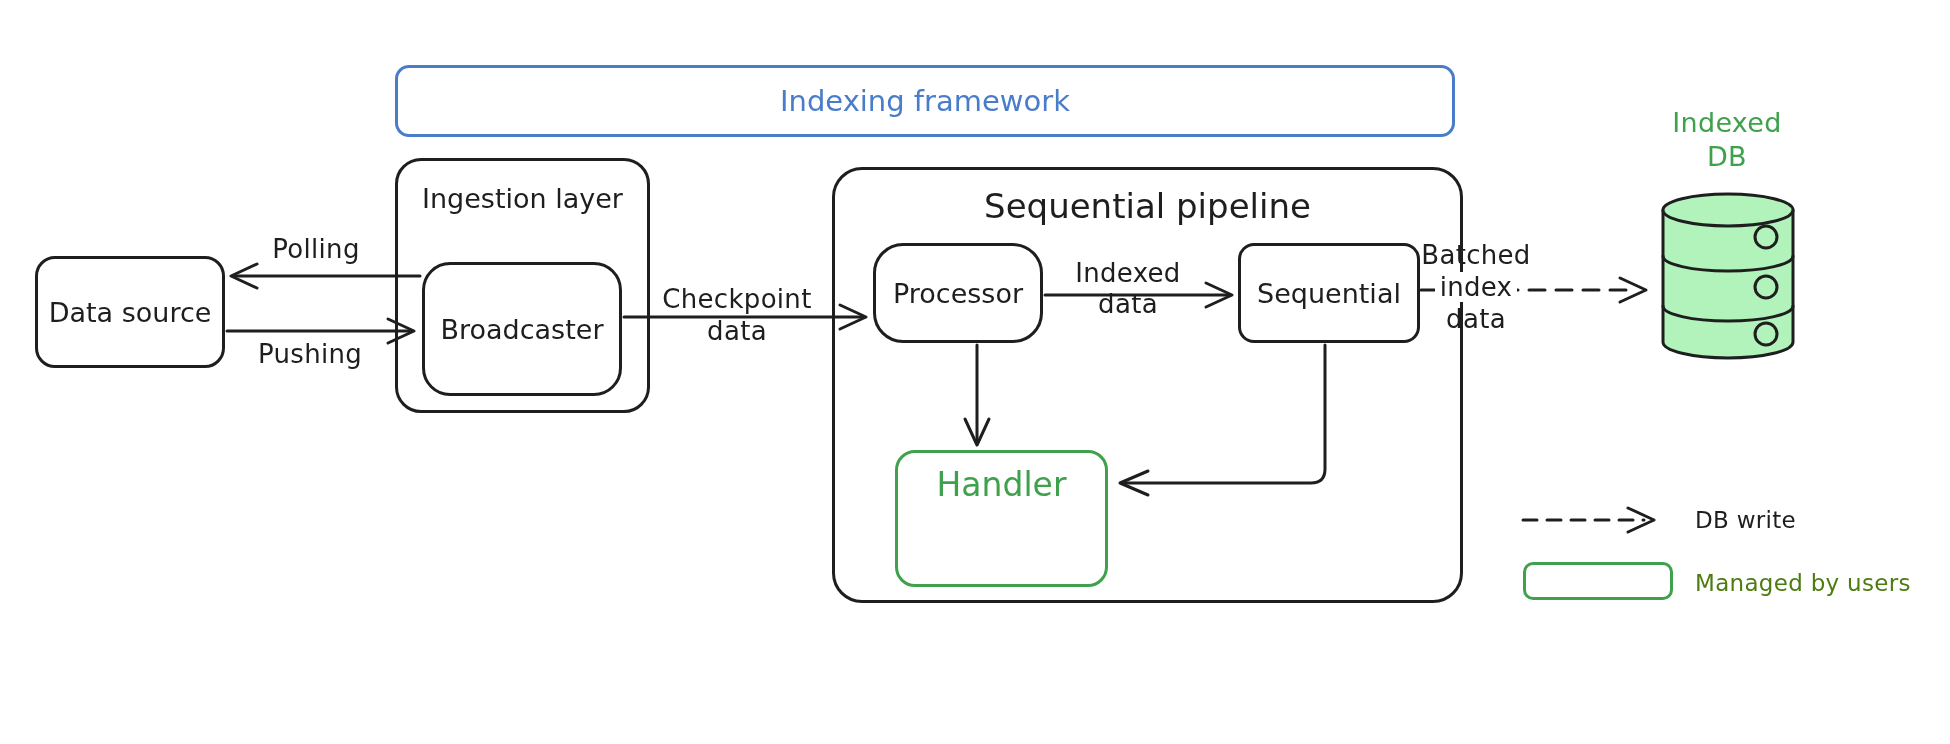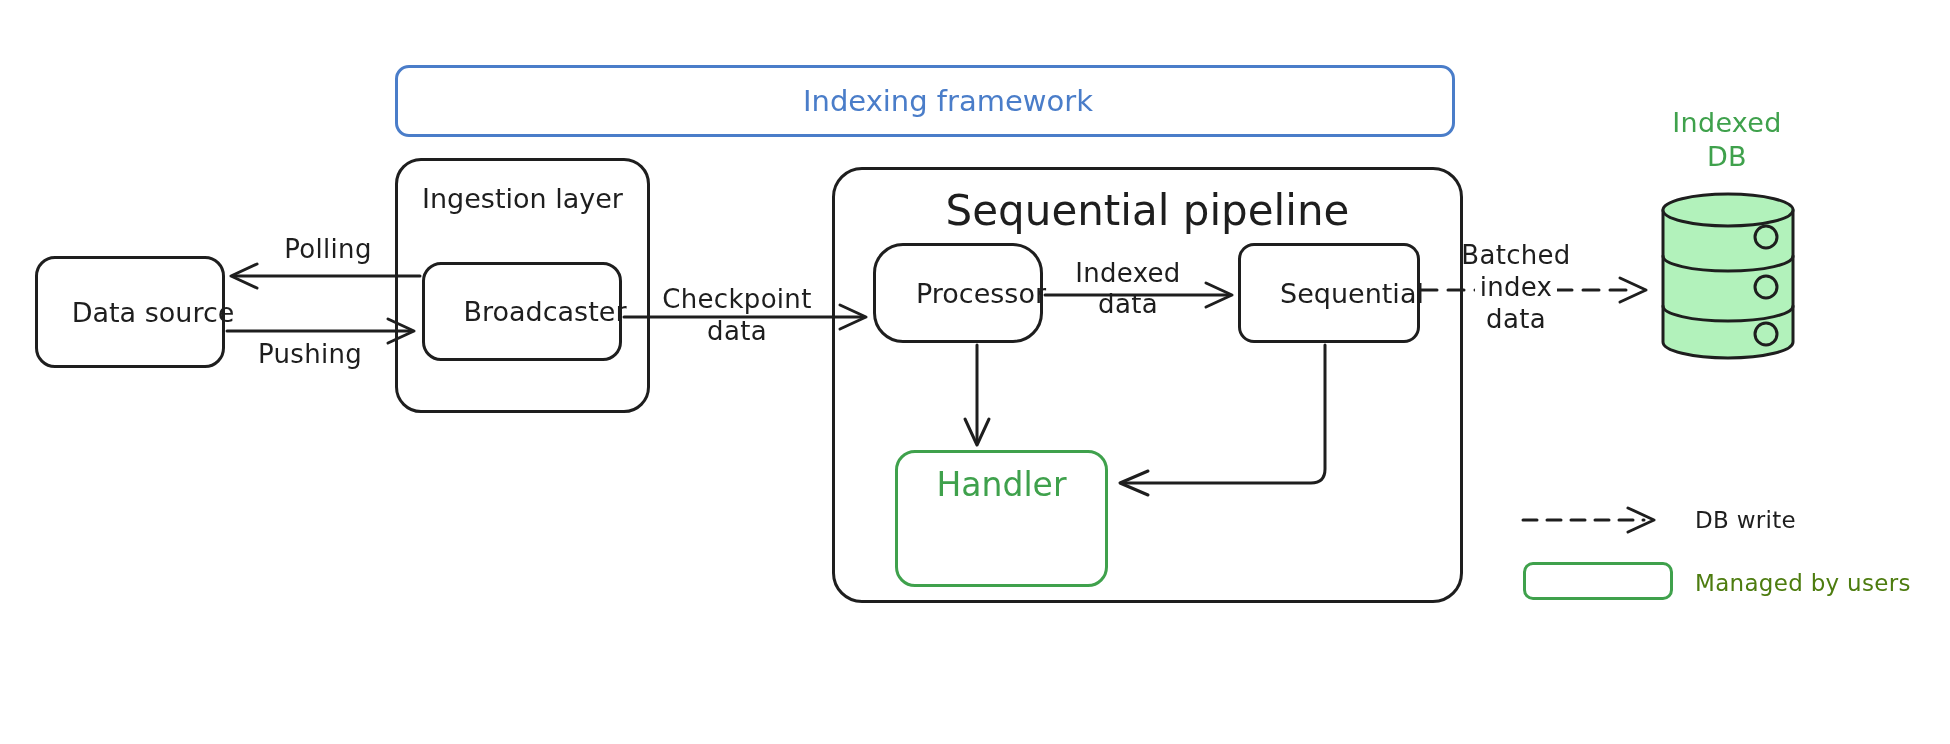--- a/index.html
+++ b/index.html
@@ -7,7 +7,7 @@
        font-family:"DejaVu Sans","Liberation Sans",sans-serif;color:#1e1e1e;}
   .box{position:absolute;border:3px solid #1e1e1e;border-radius:18px;background:transparent;box-sizing:border-box;}
   .lbl{position:absolute;white-space:nowrap;letter-spacing:.3px;}
-  .center{display:flex;align-items:center;justify-content:center;text-align:center;padding-left:23px;}
+  .center{display:flex;align-items:center;justify-content:center;text-align:center;}
   .tcenter{text-align:center;}
   
   .frame-blue{left:395px;top:65px;width:1060px;height:72px;border:3px solid #4a7dc9;border-radius:14px;}

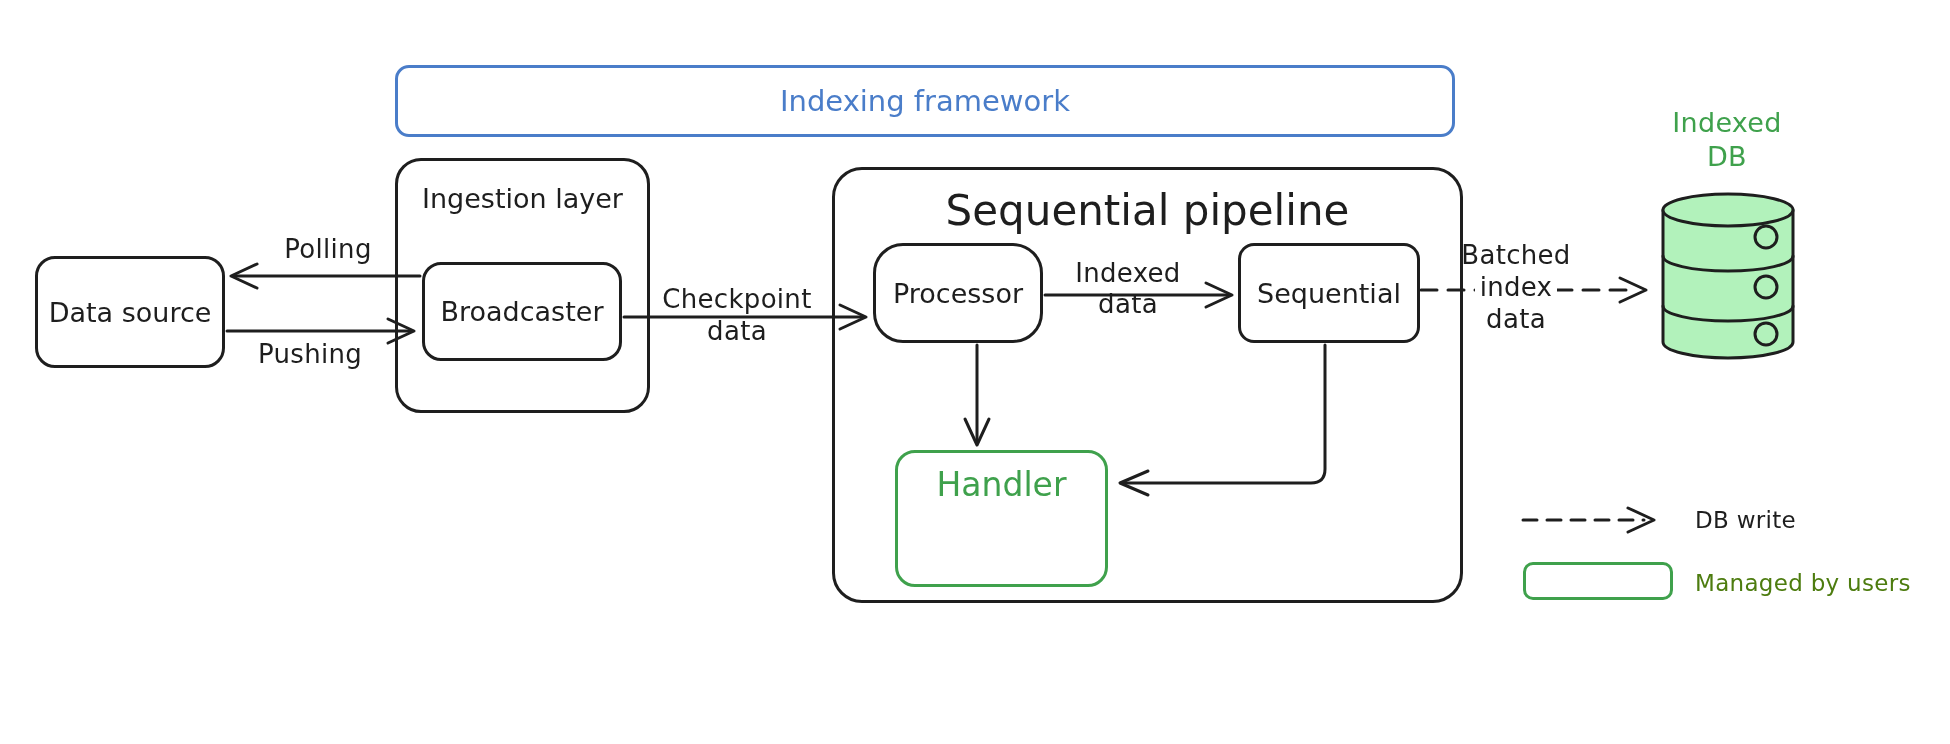--- a/index.html
+++ b/index.html
@@ -15,7 +15,7 @@
   .ingestion{left:395px;top:158px;width:255px;height:255px;border-radius:26px;}
   .ingestion .title{position:absolute;top:22px;left:0;width:100%;font-size:27px;}
   .pipeline{left:832px;top:167px;width:631px;height:436px;border-width:3.5px;border-radius:30px;}
-  .pipeline .title{position:absolute;top:16px;left:0;width:100%;font-size:42px;}
+  .pipeline .title{position:absolute;top:16px;left:0;width:100%;font-size:34px;}
   
   .datasource{left:35px;top:256px;width:190px;height:112px;border-radius:20px;}
   .broadcaster{left:422px;top:262px;width:200px;height:99px;border-radius:19px;}

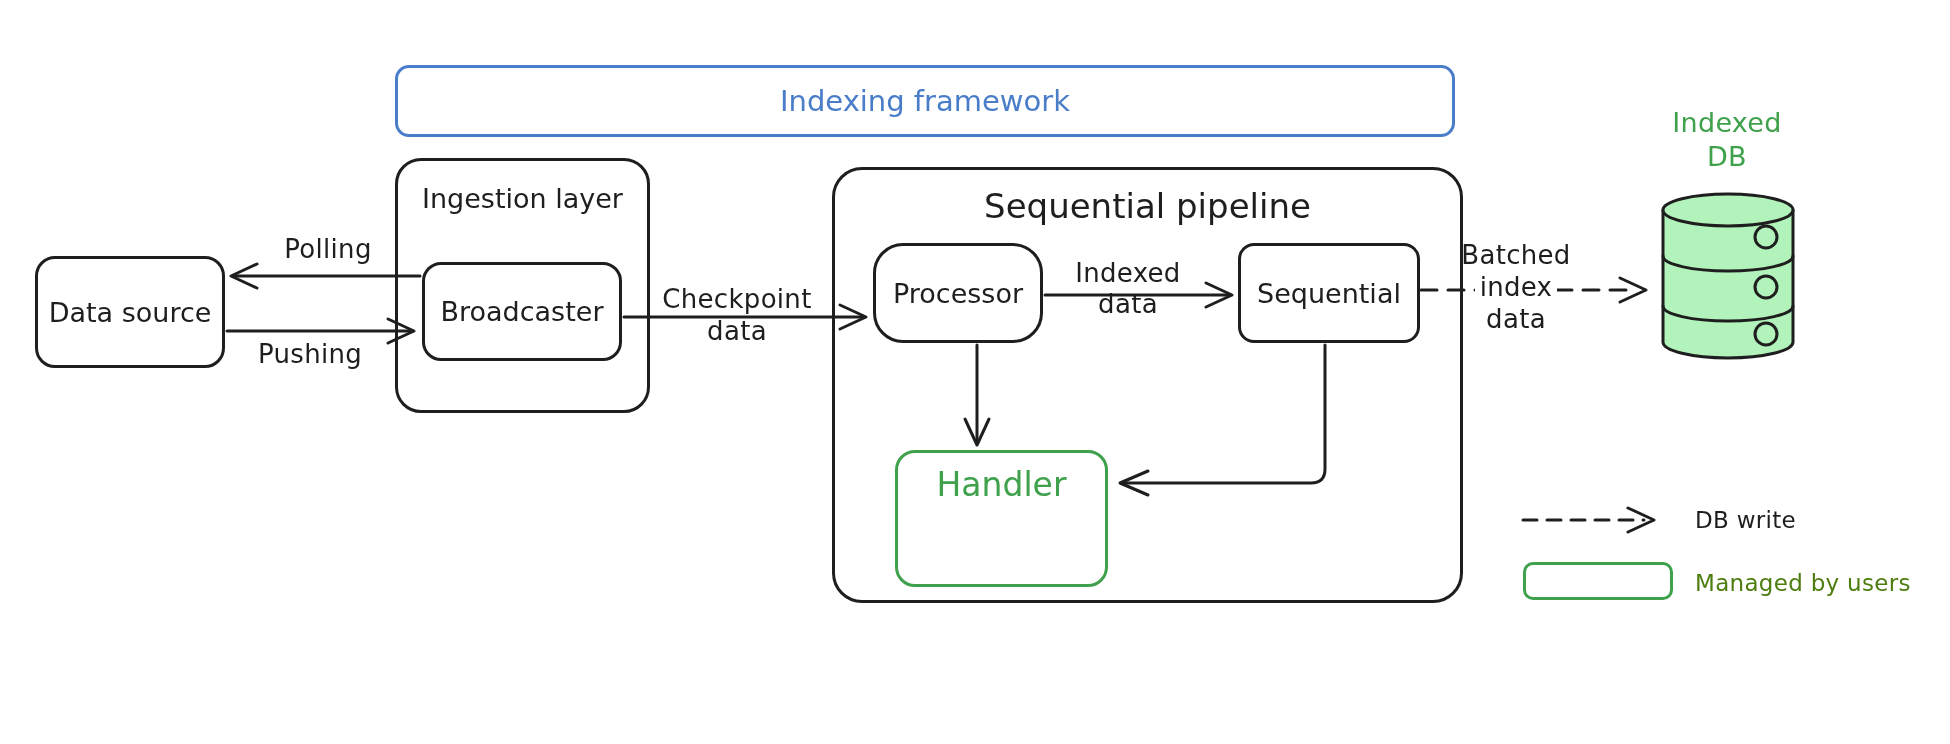--- a/index.html
+++ b/index.html
@@ -129,7 +129,7 @@
   </g>
 </svg>
 
-<div class="lbl elabel tcenter" style="left:268px;top:234px;width:120px;">Polling</div>
+<div class="lbl elabel tcenter" style="left:256px;top:234px;width:120px;">Polling</div>
 
 <div class="lbl elabel tcenter" style="left:250px;top:339px;width:120px;">Pushing</div>
 

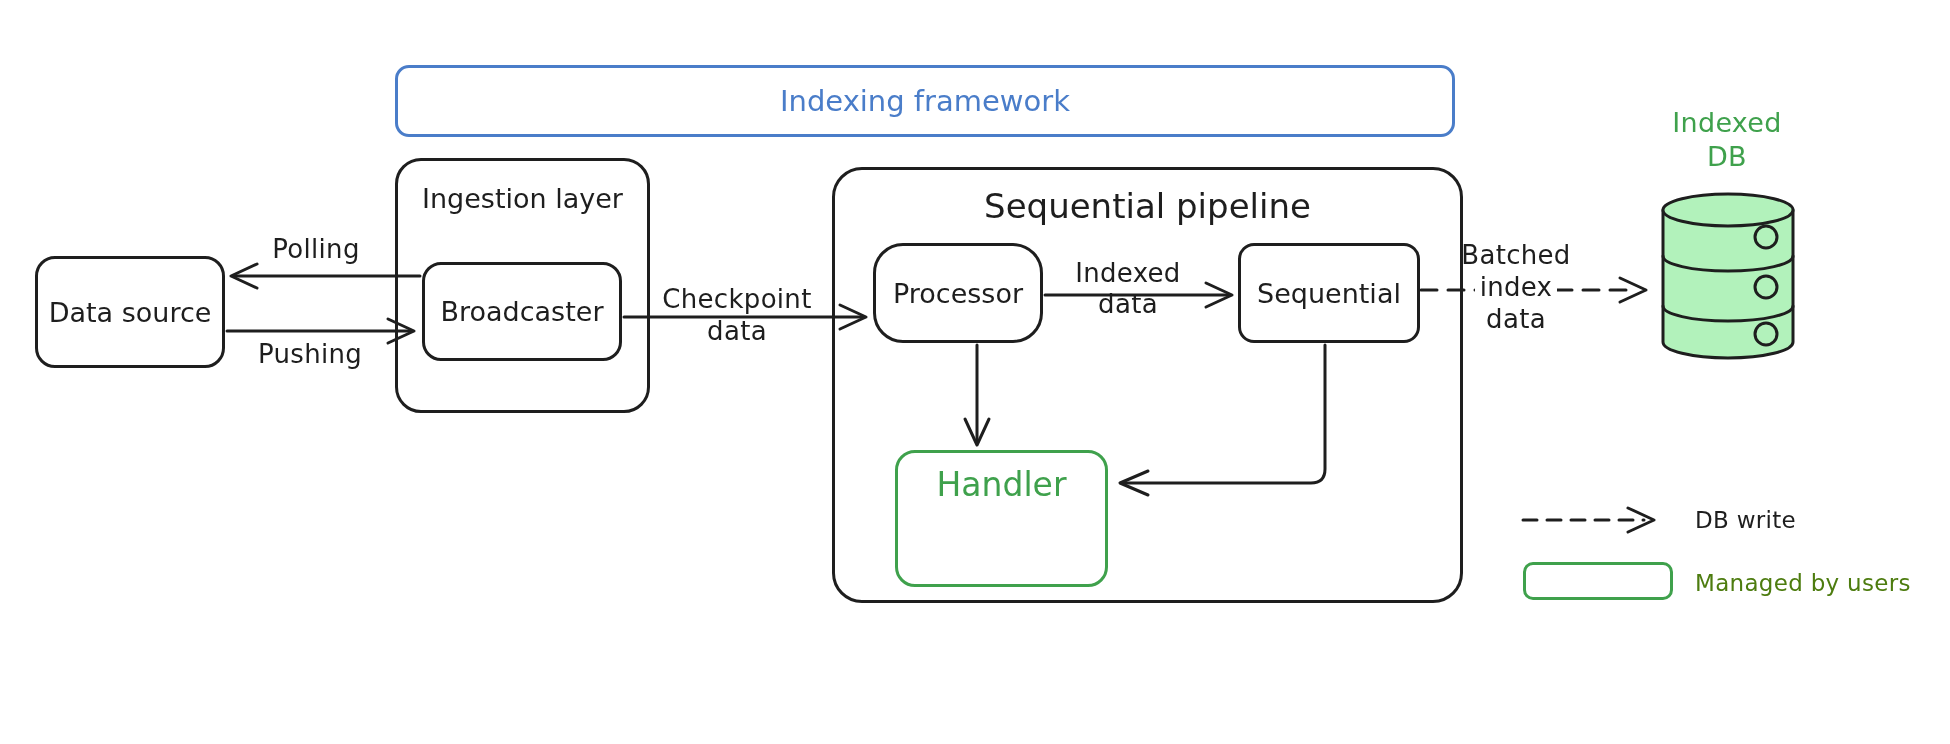--- a/index.html
+++ b/index.html
@@ -143,7 +143,7 @@
   <div>data</div>
 </div>
 
-<div class="stack" style="left:1446px;top:239px;width:140px;">
+<div class="stack" style="left:1406px;top:239px;width:140px;">
   <div>Batched</div>
   <div><span class="whitebg">index</span></div>
   <div>data</div>

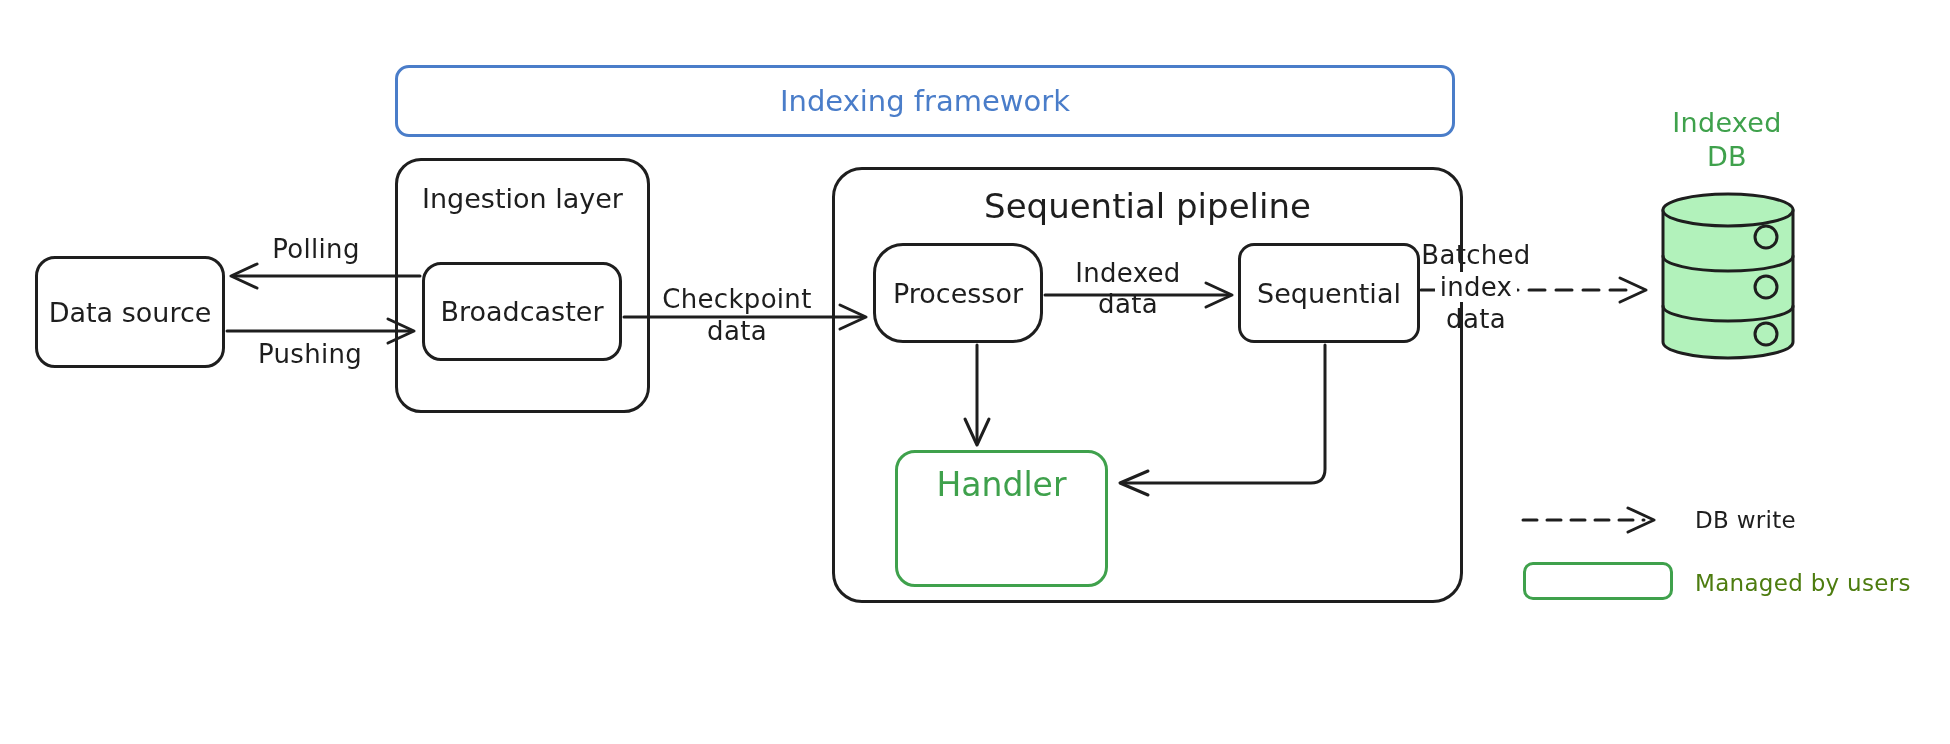--- a/index.html
+++ b/index.html
@@ -18,7 +18,7 @@
   .pipeline .title{position:absolute;top:16px;left:0;width:100%;font-size:34px;}
   
   .datasource{left:35px;top:256px;width:190px;height:112px;border-radius:20px;}
-  .broadcaster{left:422px;top:262px;width:200px;height:99px;border-radius:19px;}
+  .broadcaster{left:422px;top:262px;width:200px;height:134px;border-radius:28px;}
   .processor{left:873px;top:243px;width:170px;height:100px;border-radius:30px;}
   .committer{left:1238px;top:243px;width:182px;height:100px;border-radius:16px;}
   .node-label{width:100%;height:100%;font-size:27px;}

